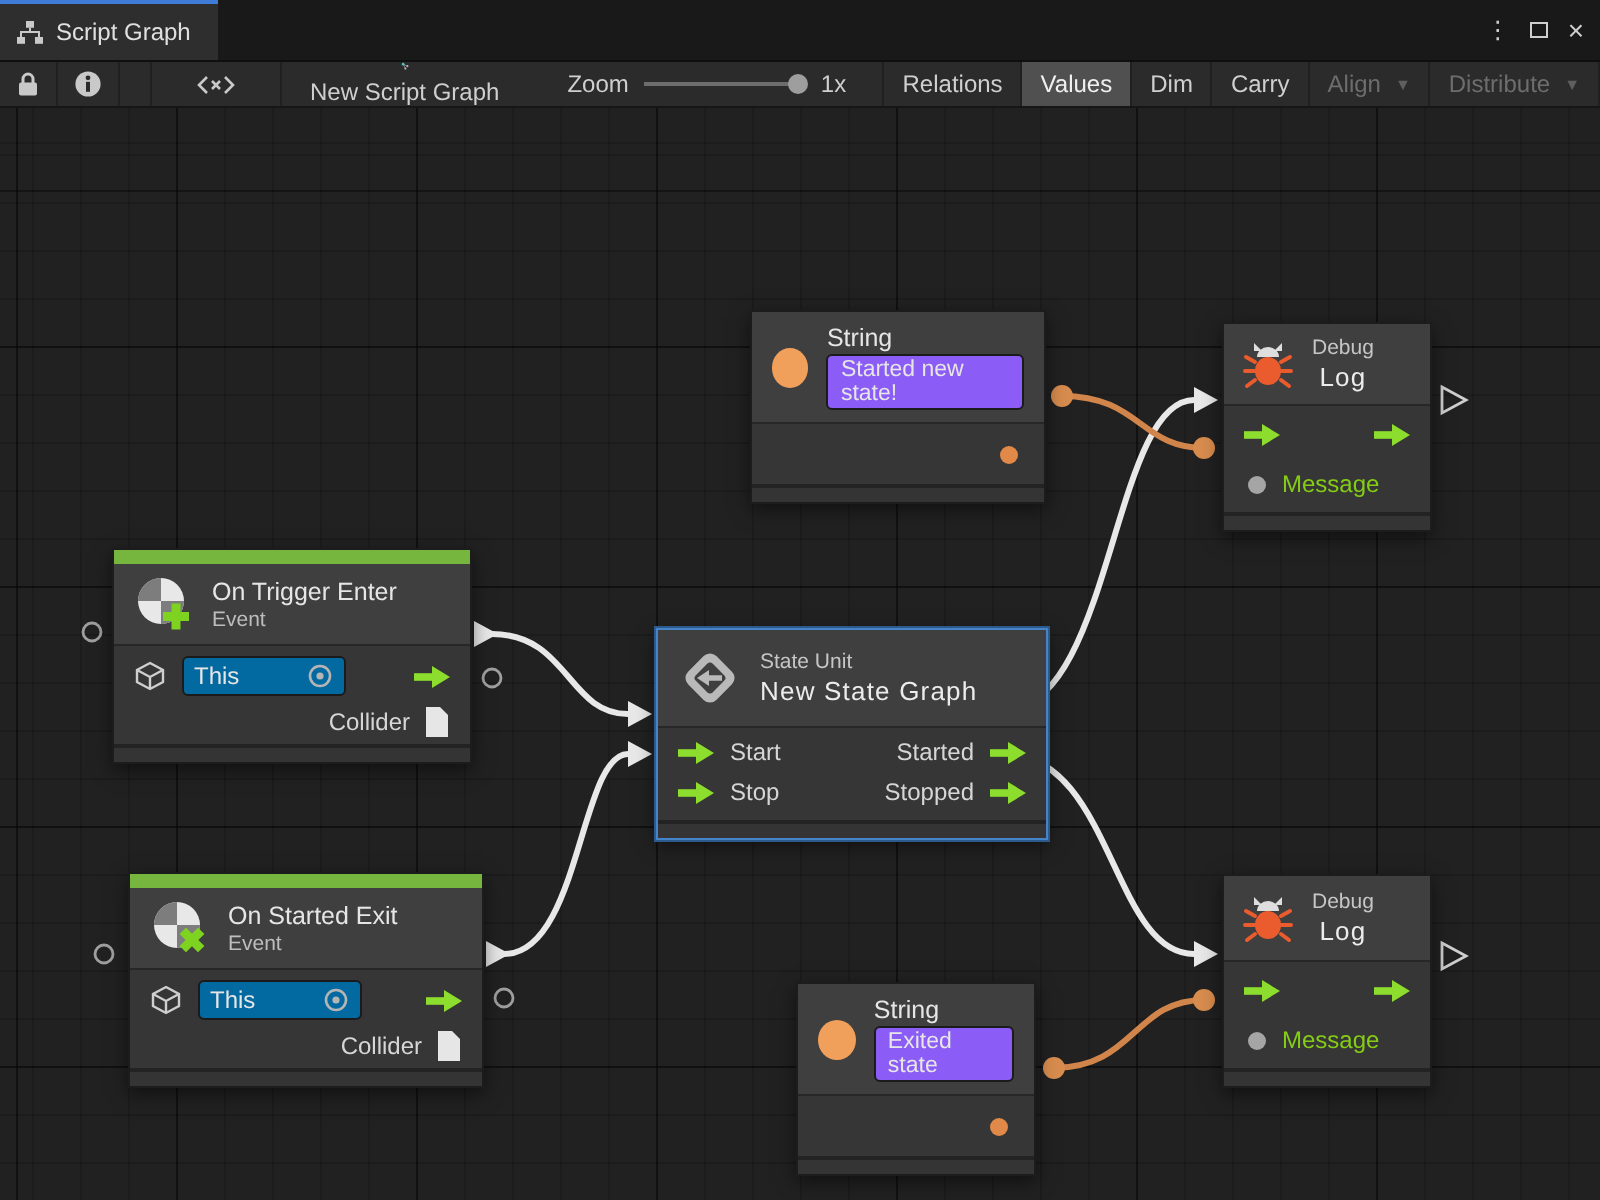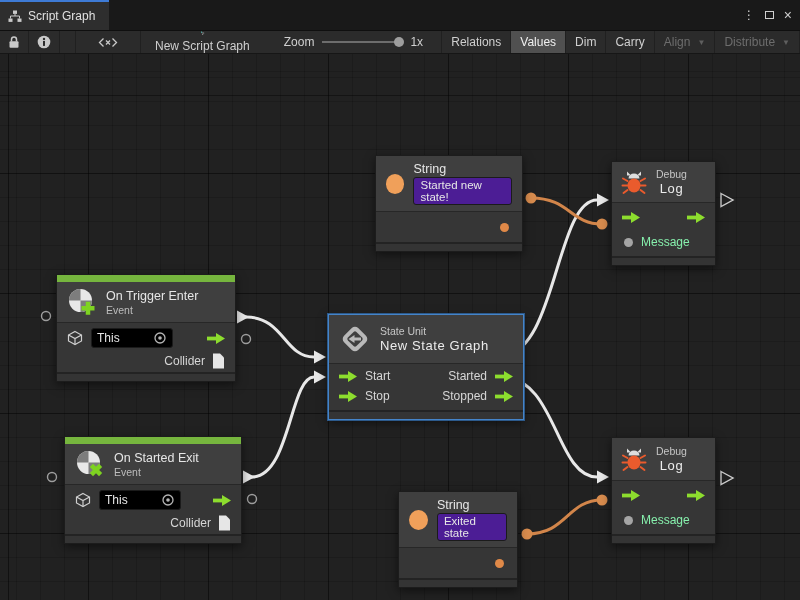--- a/index.html
+++ b/index.html
@@ -53,7 +53,7 @@
   .nfoot{height:9px;background:#343434;border-top:2px solid #232323;}
   .greenbar{height:7px;}
   .nrow{display:flex;align-items:center;padding:0 10px;gap:8px;color:#d6d6d6;}
-  .valuebox{background:#4c1d95;border:1px solid #1b1b1b;border-radius:3px;color:#e6e6e6;
+  .valuebox{background:#8b5cf6;border:1px solid #1b1b1b;border-radius:3px;color:#e6e6e6;
             font-size:11.5px;padding:1px 6px;display:inline-block;}
   .thisfield{background:#000000;border:1px solid #1b1b1b;border-radius:3px;color:#e6e6e6;
              font-size:12px;padding:2px 5px;display:flex;align-items:center;width:82px;}

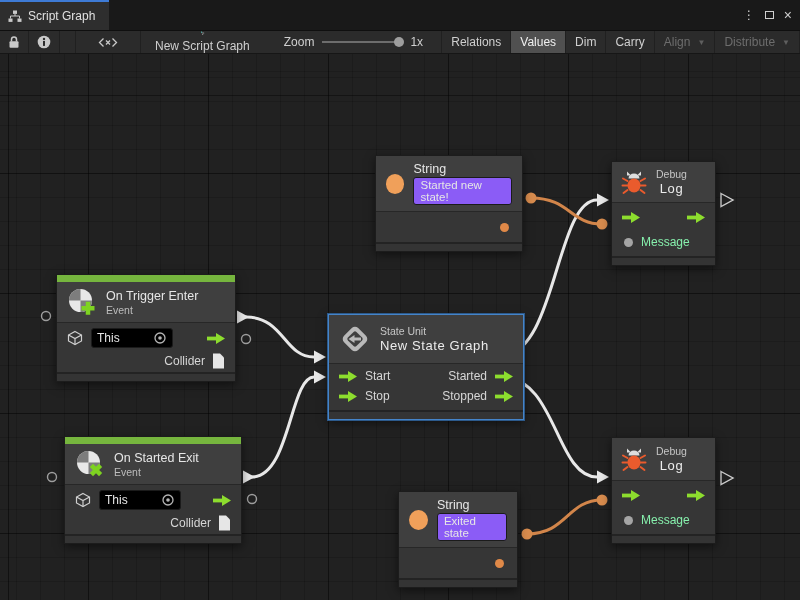--- a/index.html
+++ b/index.html
@@ -63,7 +63,7 @@
   .circle-orange-big{width:20px;height:20px;border-radius:50%;background:#f0a05a;}
   .ml-auto{margin-left:auto;}
   .portlabel{font-size:12px;color:#d6d6d6;}
-  .msglabel{font-size:12px;color:#86efac;}
+  .msglabel{font-size:12px;color:#84cc16;}
 </style>
 </head>
 <body>

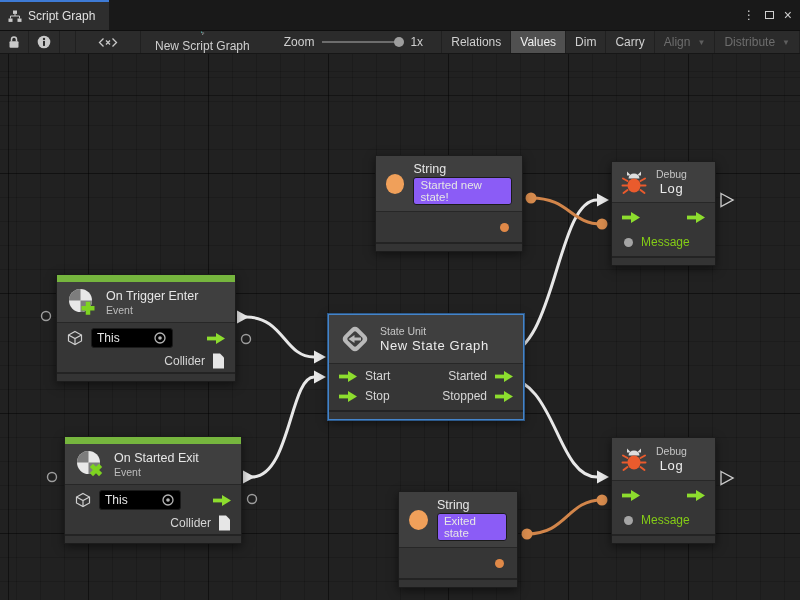--- a/index.html
+++ b/index.html
@@ -55,7 +55,7 @@
   .nrow{display:flex;align-items:center;padding:0 10px;gap:8px;color:#d6d6d6;}
   .valuebox{background:#8b5cf6;border:1px solid #1b1b1b;border-radius:3px;color:#e6e6e6;
             font-size:11.5px;padding:1px 6px;display:inline-block;}
-  .thisfield{background:#000000;border:1px solid #1b1b1b;border-radius:3px;color:#e6e6e6;
+  .thisfield{background:#0369a1;border:1px solid #1b1b1b;border-radius:3px;color:#e6e6e6;
              font-size:12px;padding:2px 5px;display:flex;align-items:center;width:82px;}
   .thisfield .tlabel{flex:1;}
   .dot-orange{width:9px;height:9px;border-radius:50%;background:#e08948;}

